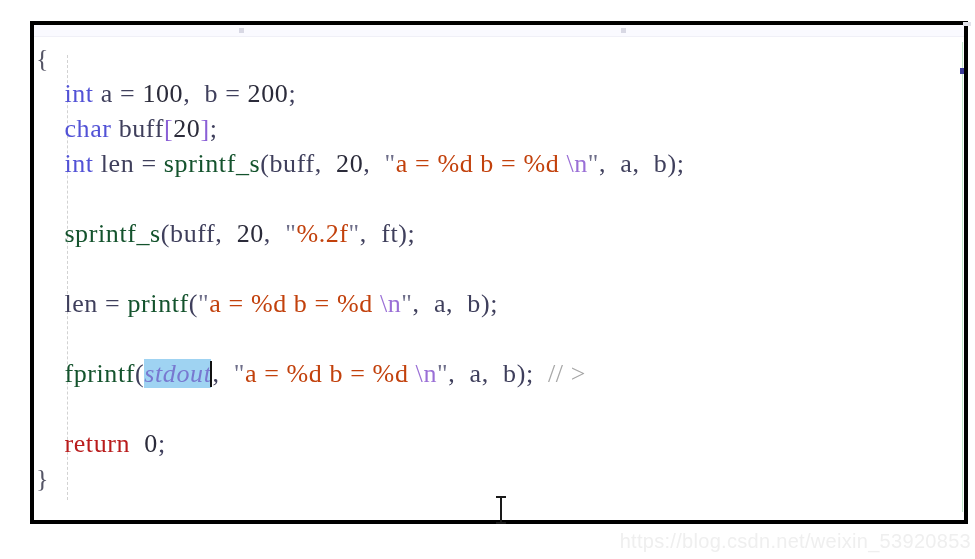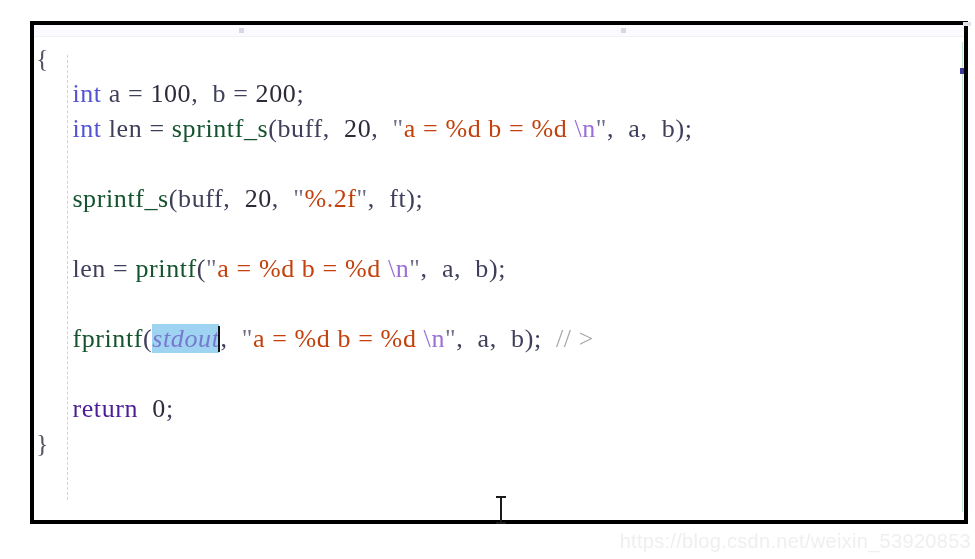--- a/index.html
+++ b/index.html
@@ -69,7 +69,7 @@
   .line {
     height: 35px;
     line-height: 35px;
-    padding-left: 10px;
+    padding-left: 2px;
     font-size: 26px;
     white-space: pre;
     letter-spacing: 0.6px;

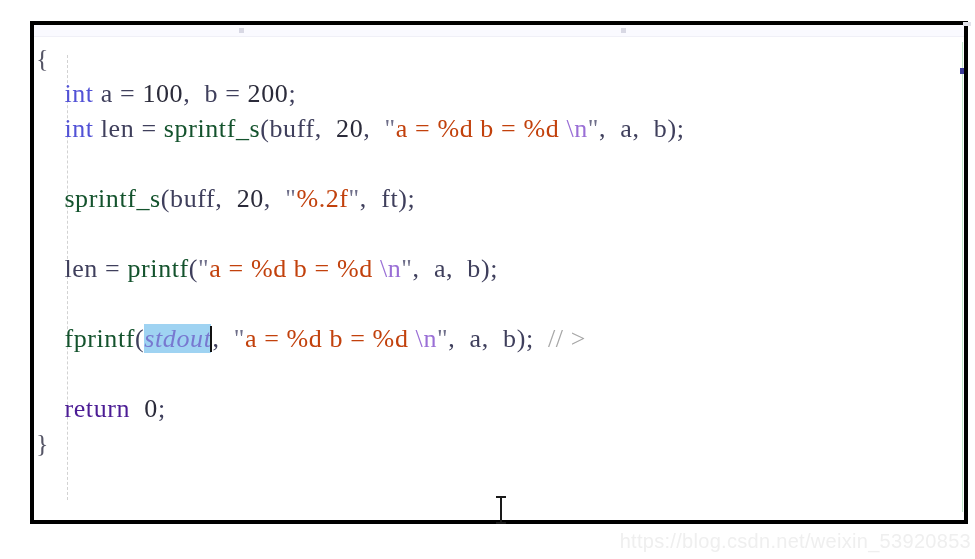--- a/index.html
+++ b/index.html
@@ -175,6 +175,7 @@
   <div id="code">
       <div class="line brace-line"><span class="brace">{</span></div>
       <div class="line"><span class="">    </span><span class="kw">int</span><span class=""> </span><span class="ident">a</span><span class="punct"> = </span><span class="num">100</span><span class="punct">,  </span><span class="ident">b</span><span class="punct"> = </span><span class="num">200</span><span class="punct">;</span></div>
+      <div class="line"><span class="">    </span><span class="kw">char</span><span class=""> </span><span class="ident">buff</span><span class="brack">[</span><span class="num">20</span><span class="brack">]</span><span class="punct">;</span></div>
       <div class="line"><span class="">    </span><span class="kw">int</span><span class=""> </span><span class="ident">len</span><span class="punct"> = </span><span class="fn">sprintf_s</span><span class="punct">(</span><span class="ident">buff</span><span class="punct">,  </span><span class="num">20</span><span class="punct">,  </span><span class="quote">"</span><span class="str">a = %d b = %d </span><span class="esc">\n</span><span class="quote">"</span><span class="punct">,  </span><span class="ident">a</span><span class="punct">,  </span><span class="ident">b</span><span class="punct">);</span></div>
       <div class="line blank">&nbsp;</div>
       <div class="line"><span class="">    </span><span class="fn">sprintf_s</span><span class="punct">(</span><span class="ident">buff</span><span class="punct">,  </span><span class="num">20</span><span class="punct">,  </span><span class="quote">"</span><span class="str">%.2f</span><span class="quote">"</span><span class="punct">,  </span><span class="ident">ft</span><span class="punct">);</span></div>

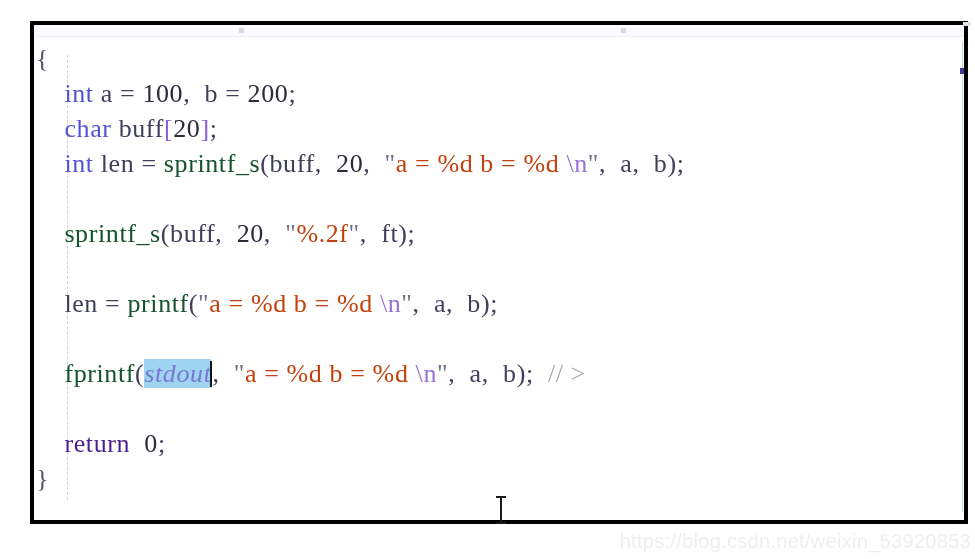--- a/index.html
+++ b/index.html
@@ -79,7 +79,7 @@
 
   
   .kw      { color: #5252d6; }            
-  .kw-ret  { color: #4c1d95; }            
+  .kw-ret  { color: #b91c1c; }            
   .ident   { color: #3f3f5c; }            
   .fn      { color: #14532d; }            
   .num     { color: #2b2b3a; }            

